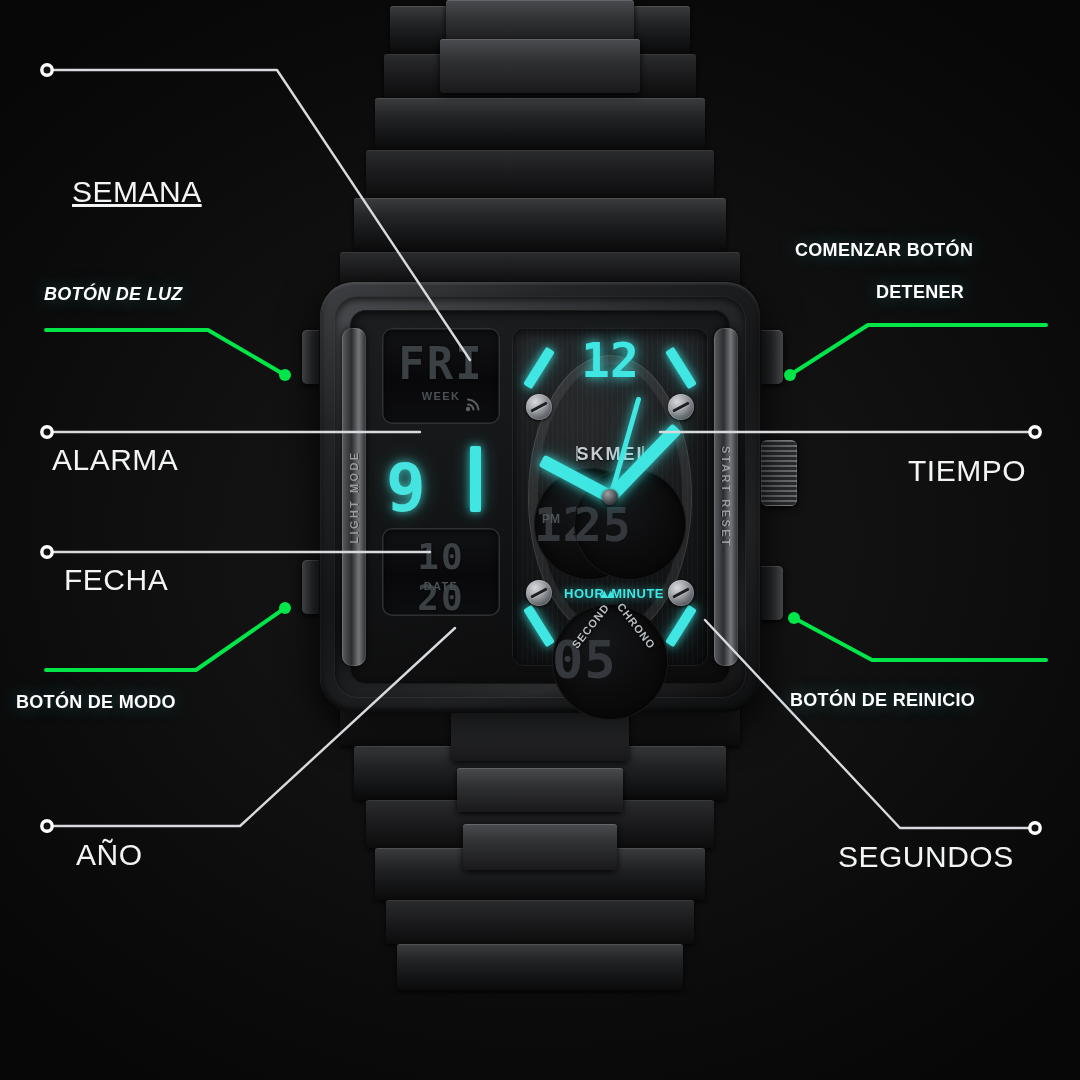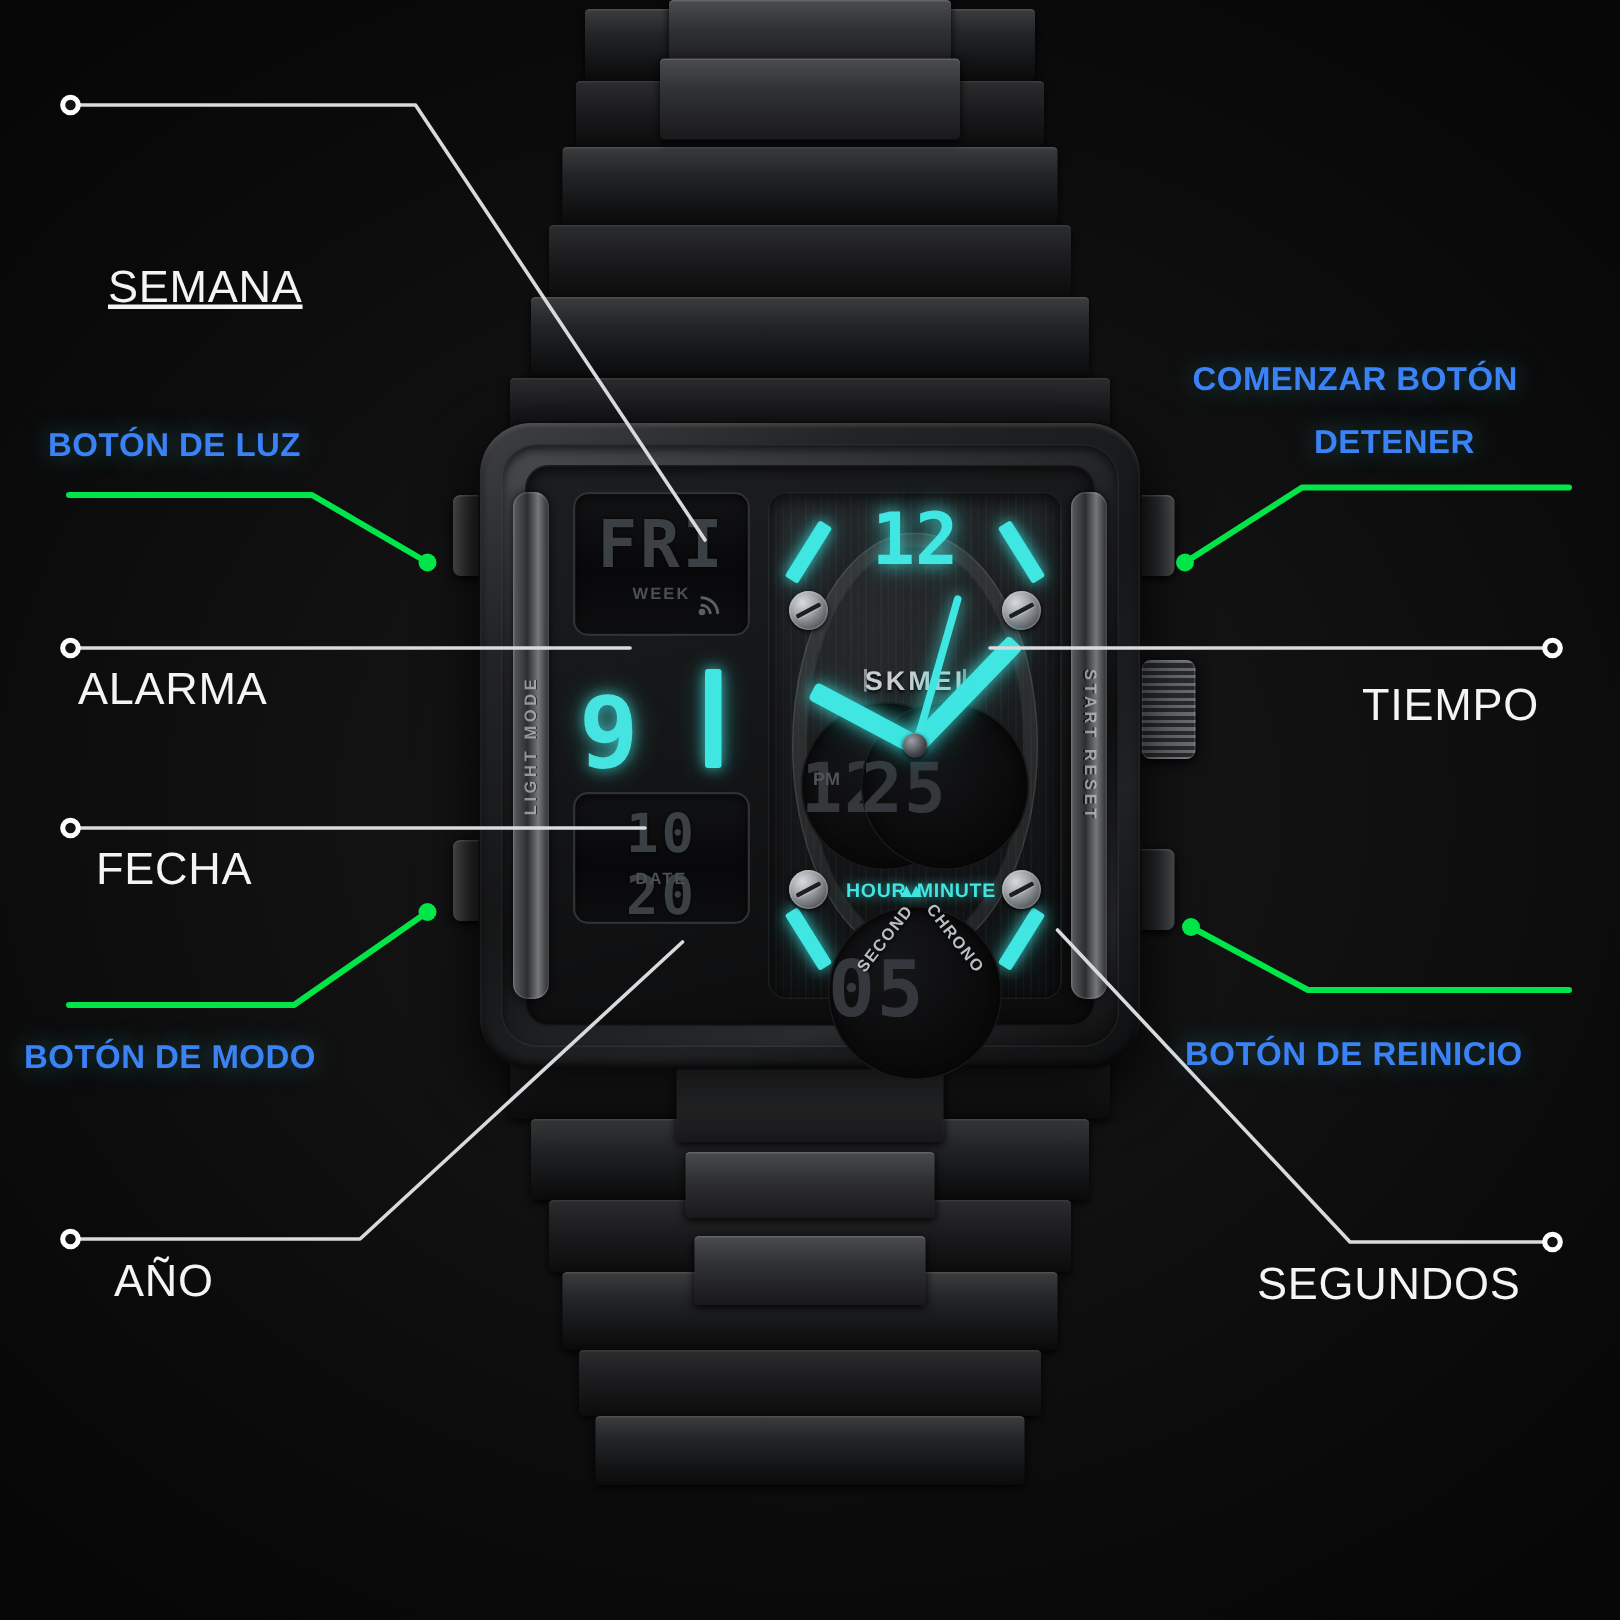--- a/index.html
+++ b/index.html
@@ -129,8 +129,8 @@
 
   
   .lblW{position:absolute;color:#f2f4f6;font-size:30px;letter-spacing:.5px;white-space:nowrap;}
-  .lblC{position:absolute;font-size:22px;font-weight:700;white-space:nowrap;
-        color:#3b82f6;letter-spacing:.3px;
+  .lblC{position:absolute;font-size:18px;font-weight:700;white-space:nowrap;
+        color:#ffffff;letter-spacing:.3px;
         text-shadow:0 0 18px rgba(79,214,232,.35);}
   svg.lines{position:absolute;inset:0;width:1080px;height:1080px;pointer-events:none;}
 </style>

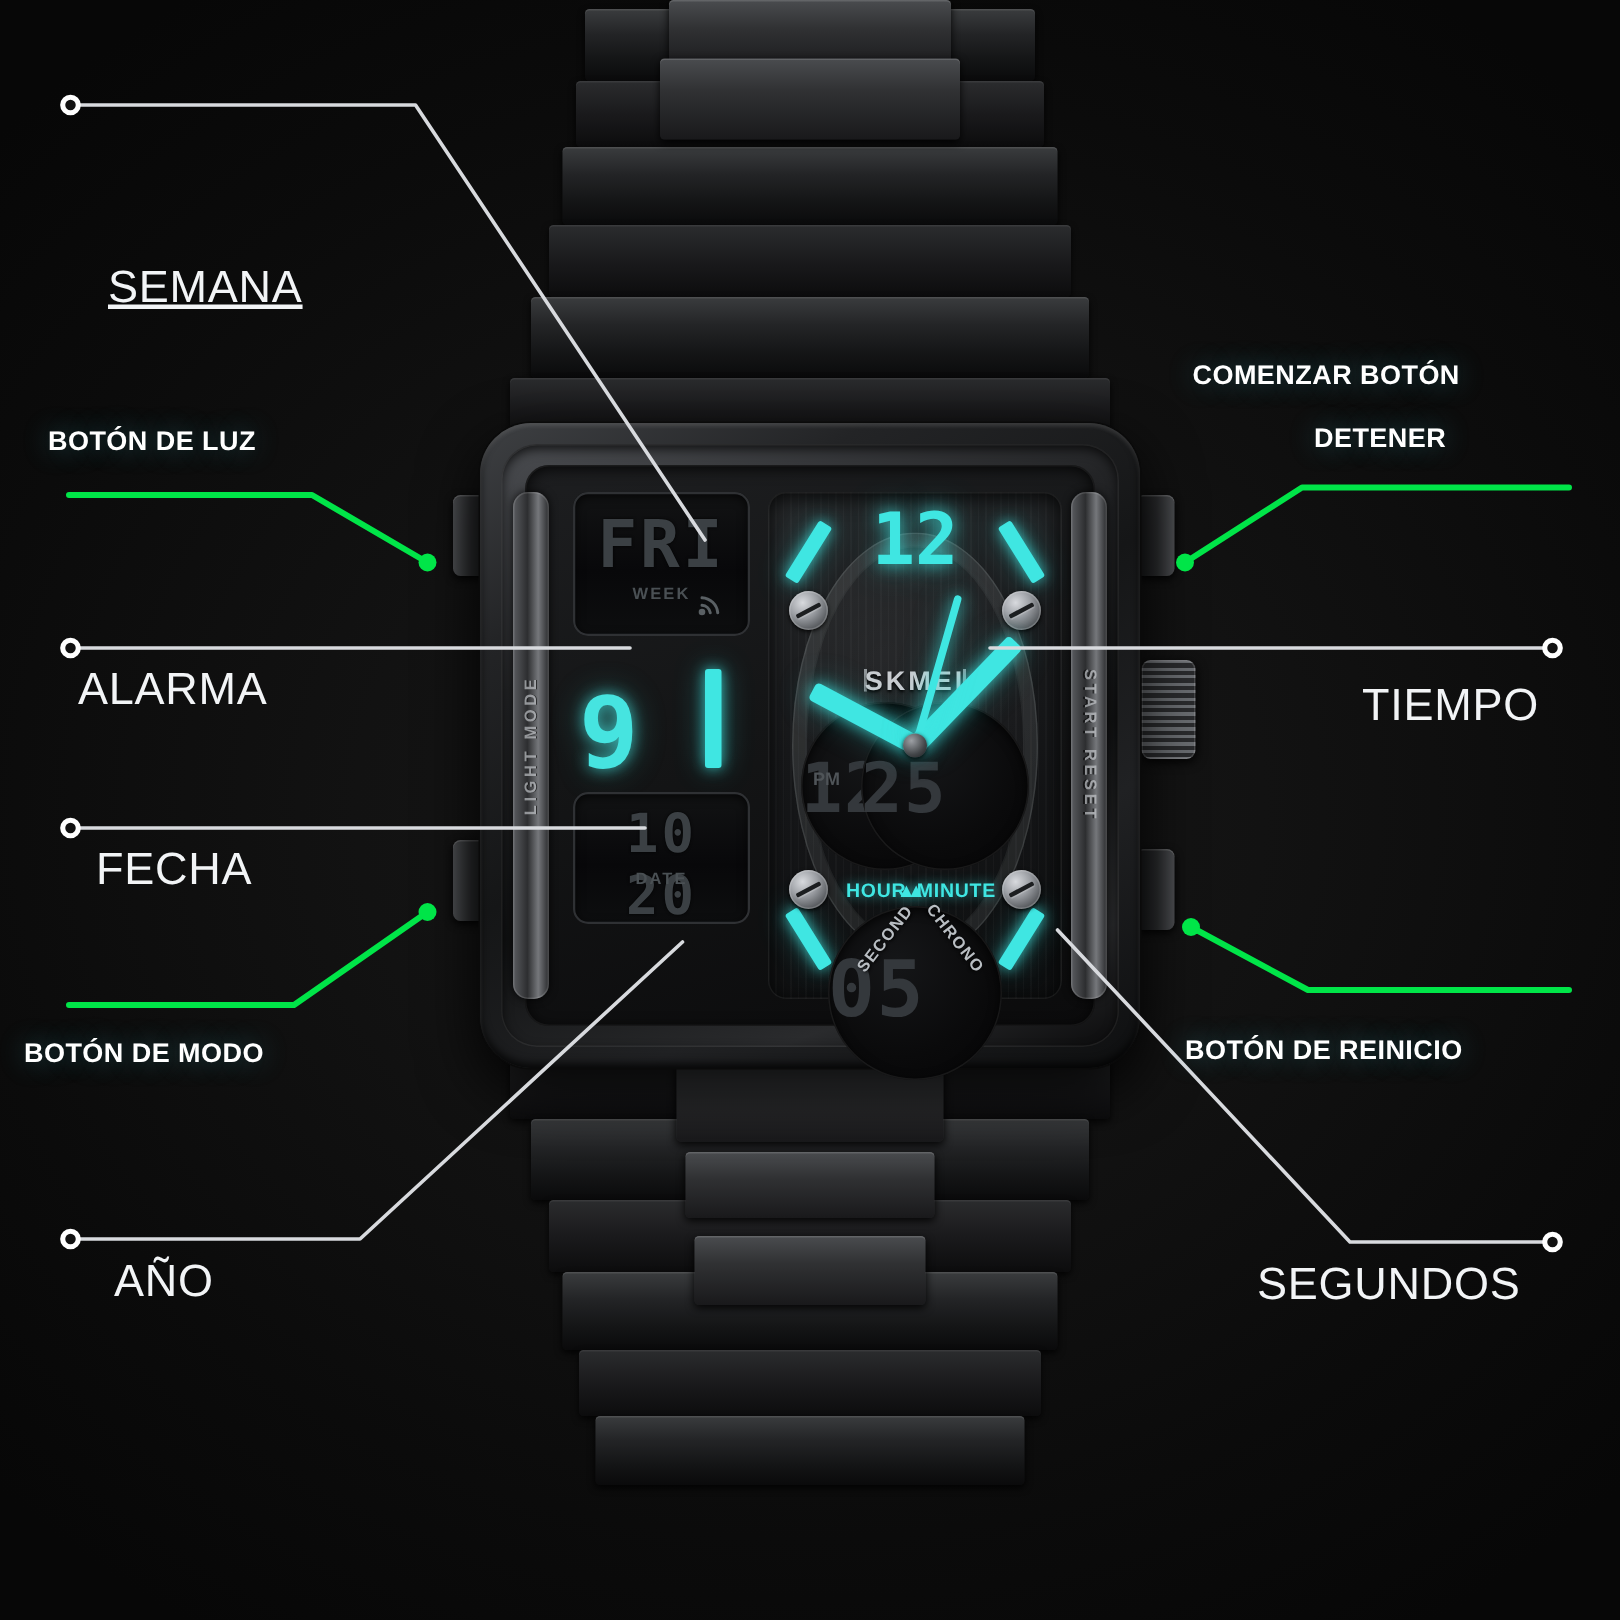--- a/index.html
+++ b/index.html
@@ -364,7 +364,7 @@
   <div class="lblW" style="left:908px;top:454px;">TIEMPO</div>
   <div class="lblW" style="left:838px;top:840px;">SEGUNDOS</div>
 
-  <div class="lblC" style="left:32px;top:284px;">BOTÓN DE LUZ</div>
+  <div class="lblC" style="left:44px;top:284px;font-style:italic;">BOTÓN DE LUZ</div>
   <div class="lblC" style="left:16px;top:692px;">BOTÓN DE MODO</div>
   <div class="lblC" style="left:795px;top:240px;">COMENZAR BOTÓN</div>
   <div class="lblC" style="left:876px;top:282px;">DETENER</div>

